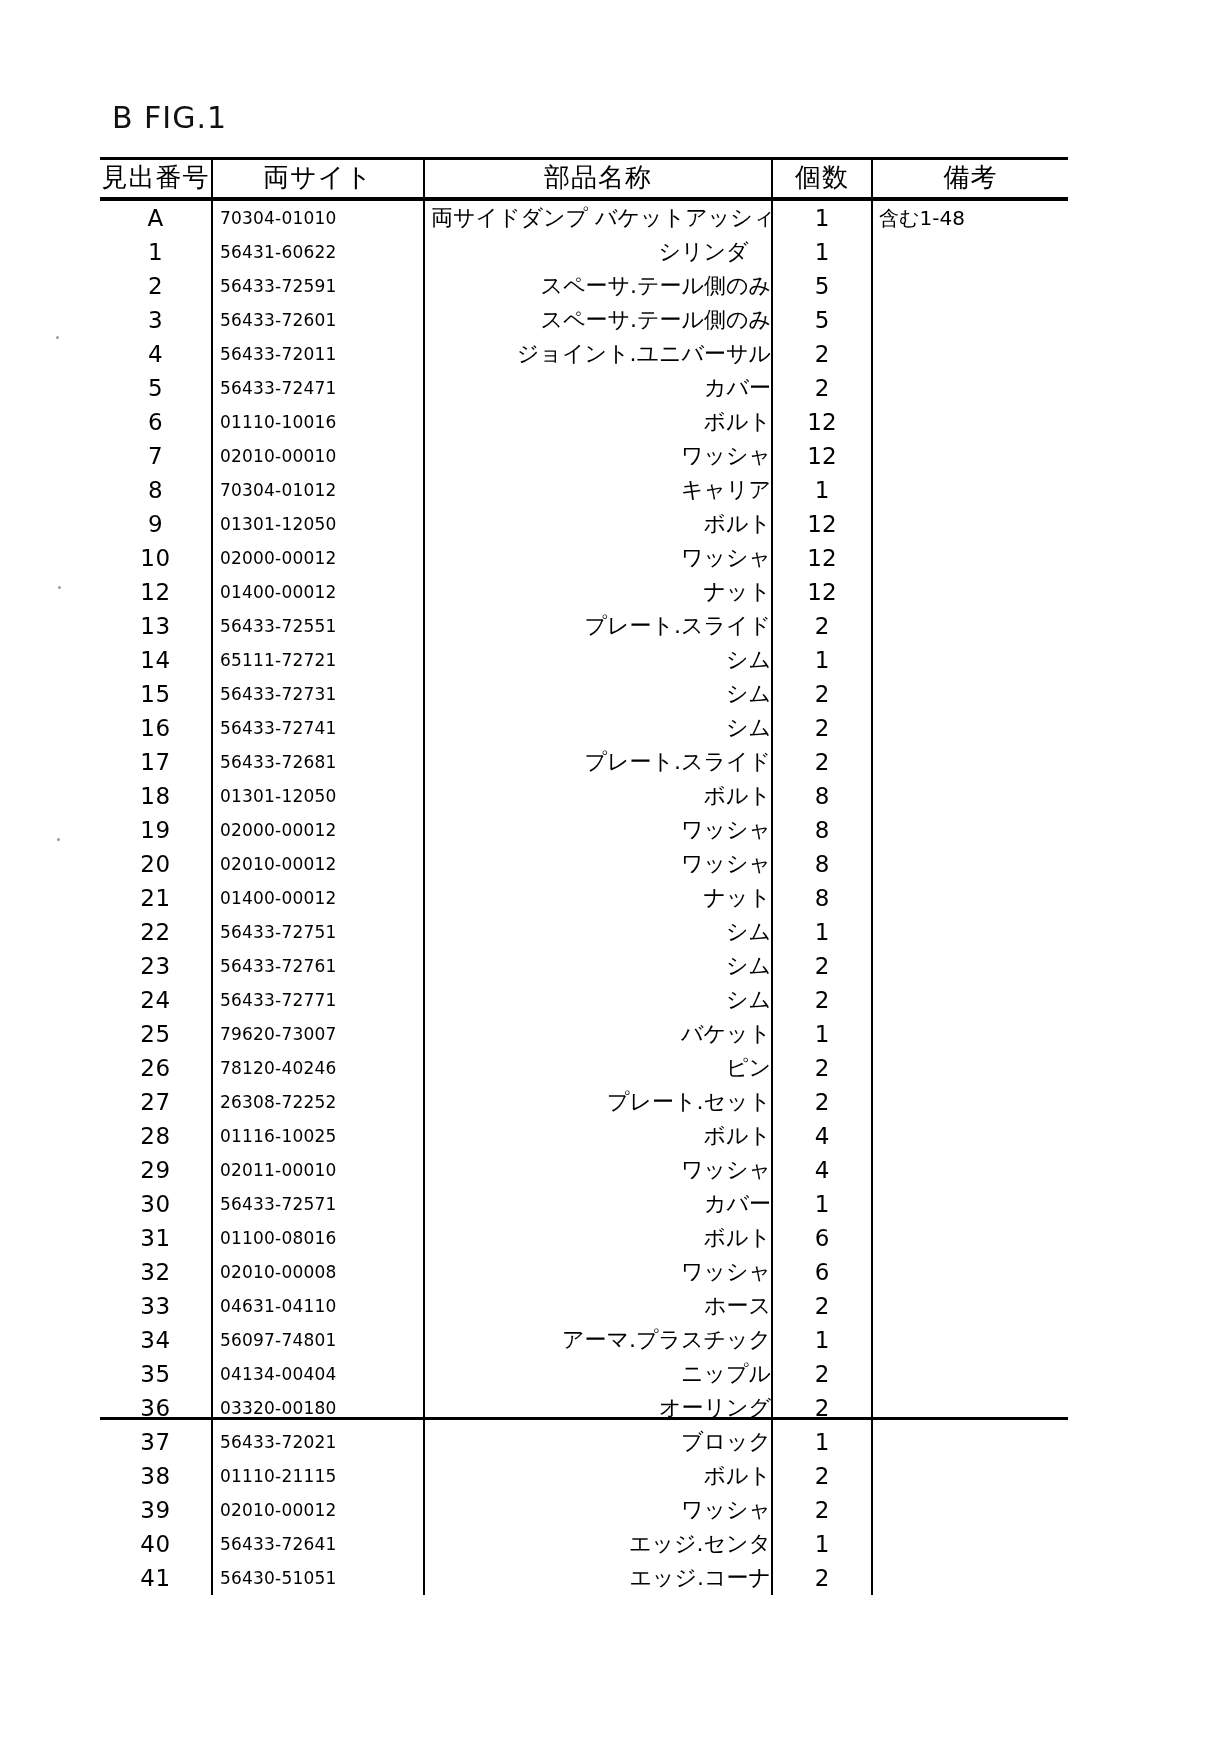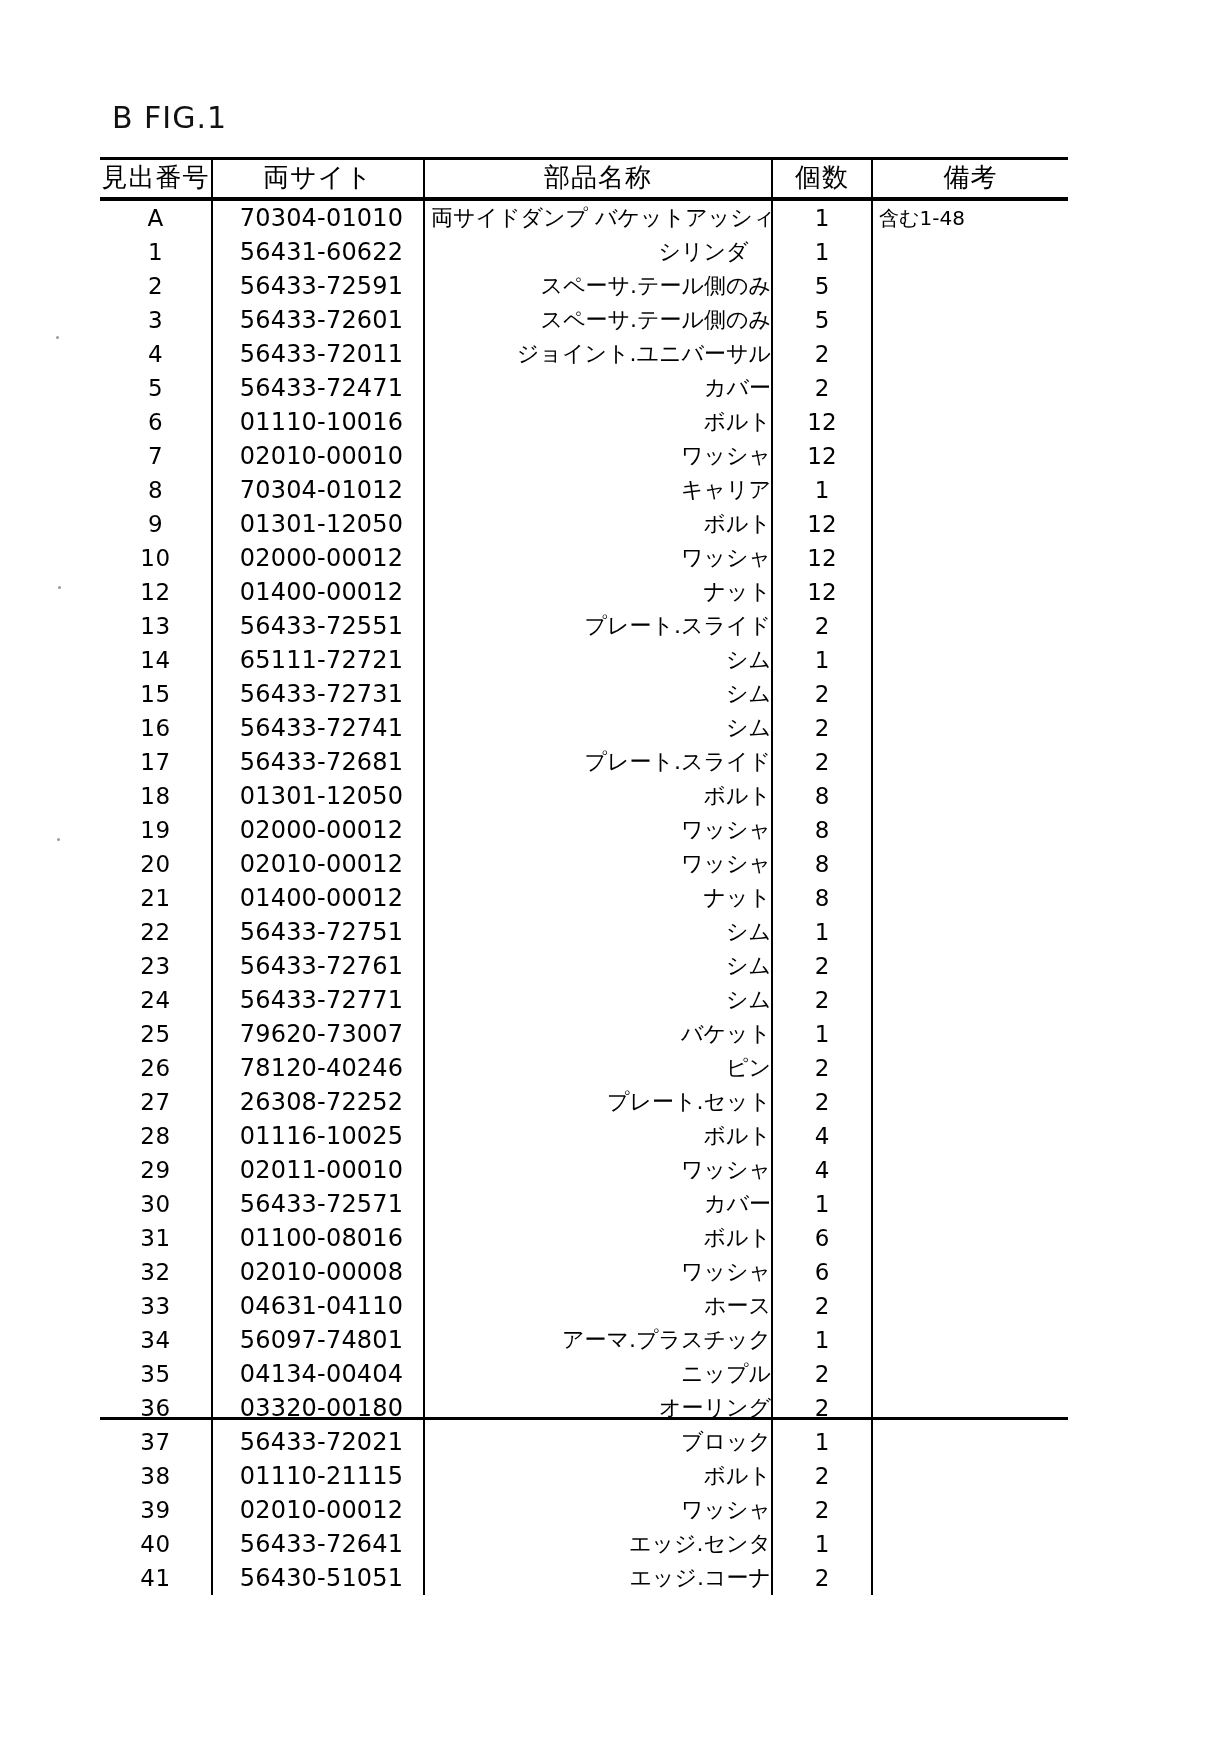--- a/index.html
+++ b/index.html
@@ -92,9 +92,9 @@
     letter-spacing: 0.5px;
   }
   .cell-pn {
-    text-align: center;
+    text-align: left;
     padding-left: 7px !important;
-    font-size: 24px;
+    font-size: 17px;
     letter-spacing: 0.2px;
   }
   .cell-name {

